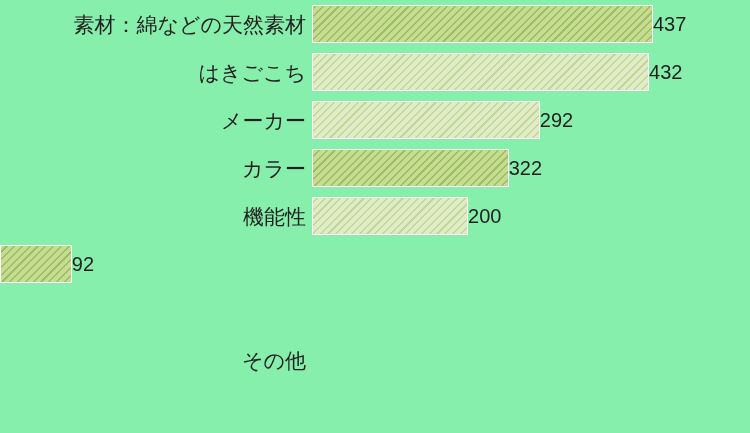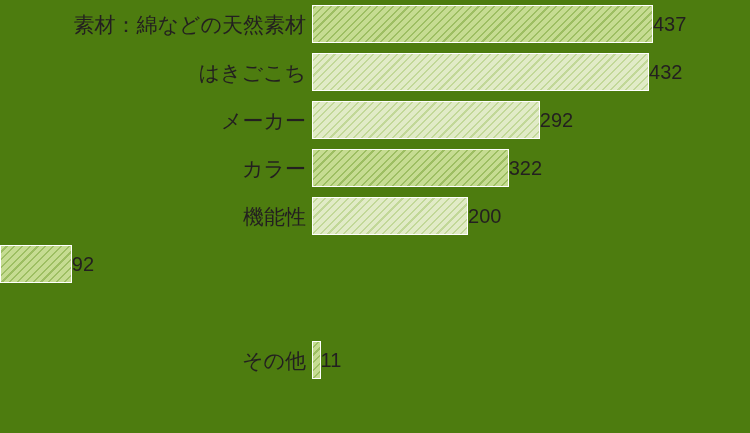--- a/index.html
+++ b/index.html
@@ -18,7 +18,7 @@
     position: relative;
     width: 750px;
     height: 433px;
-    background: #4d7c0f;
+    background: #86efac;
   }
 
   .bar-row {

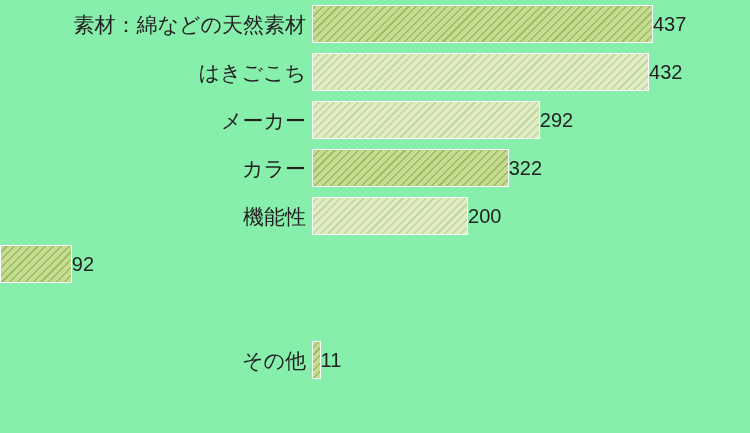--- a/index.html
+++ b/index.html
@@ -145,10 +145,6 @@
 
   <div class="bar-row">
     <div class="cat-label">その他</div>
-    <div class="bar-area">
-      <div class="bar tone-dark" style="width: 8.58352px;"></div>
-      <div class="bar-value">11</div>
-    </div>
   </div>
 
 </div>

